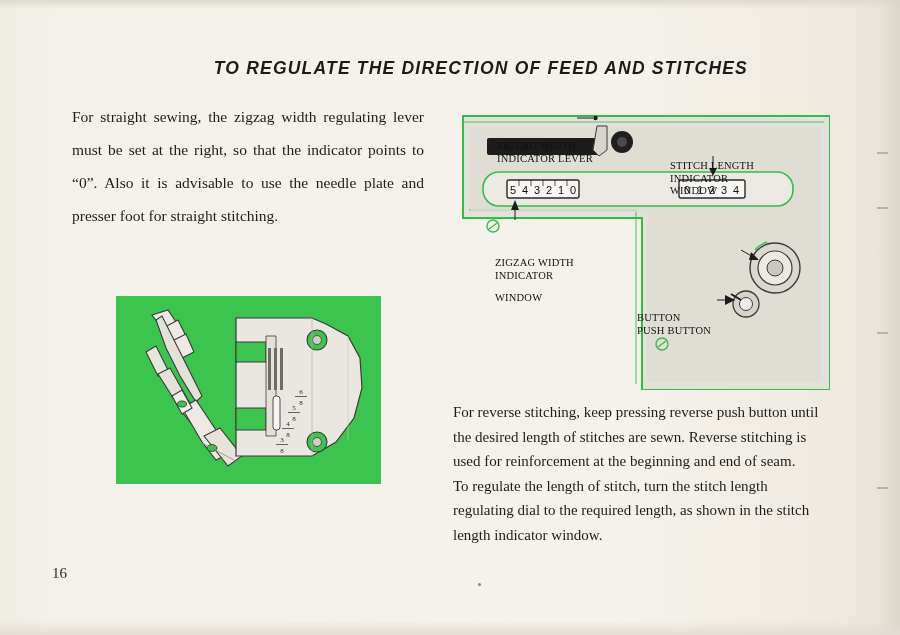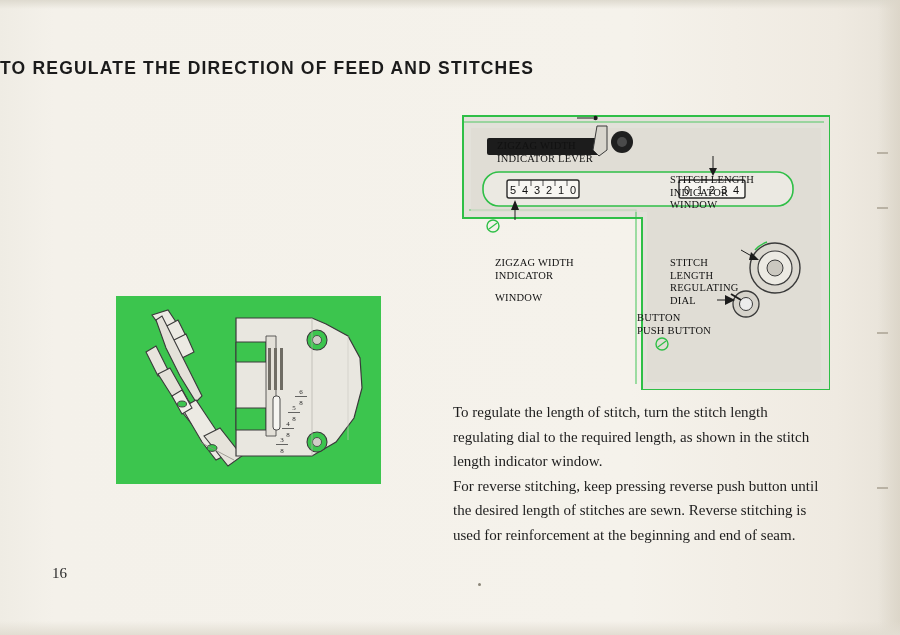--- a/index.html
+++ b/index.html
@@ -57,8 +57,9 @@
     left: 0;
     top: 58px;
     width: 748px;
-    text-align: left;
+    text-align: right;
     font-family: "Liberation Sans", sans-serif;
+    font-style: italic;
     font-weight: bold;
     font-size: 17.5px;
     letter-spacing: 1.2px;

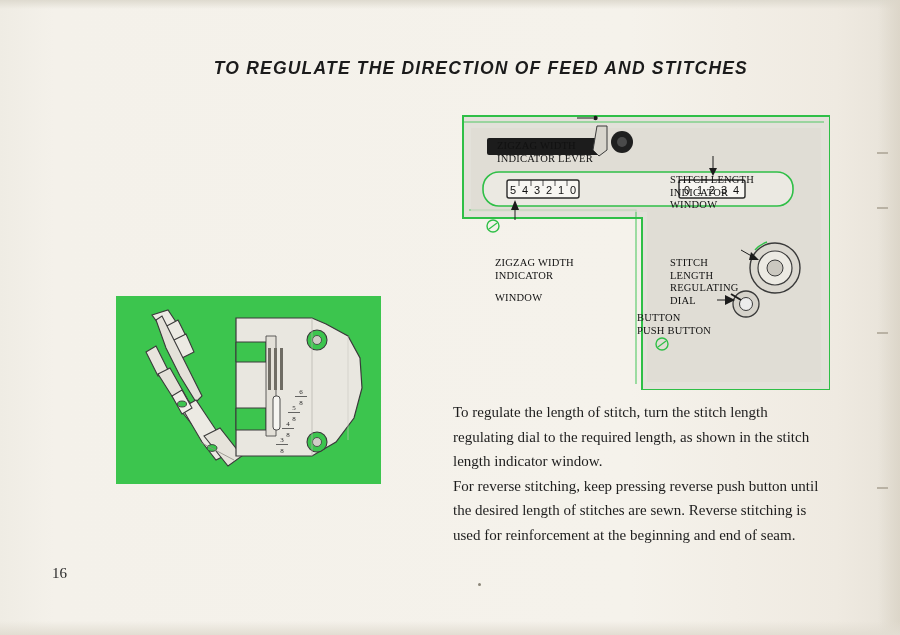--- a/index.html
+++ b/index.html
@@ -157,6 +157,7 @@
 
   <div id="heading">TO REGULATE THE DIRECTION OF FEED AND STITCHES</div>
 
+  <div id="left-text">For straight sewing, the zigzag width regulating lever must be set at the right, so that the indicator points to “0”. Also it is advisable to use the needle plate and presser foot for straight stitching.</div>
 
   <div id="foot-figure">
     <svg width="265" height="188" viewBox="0 0 265 188">

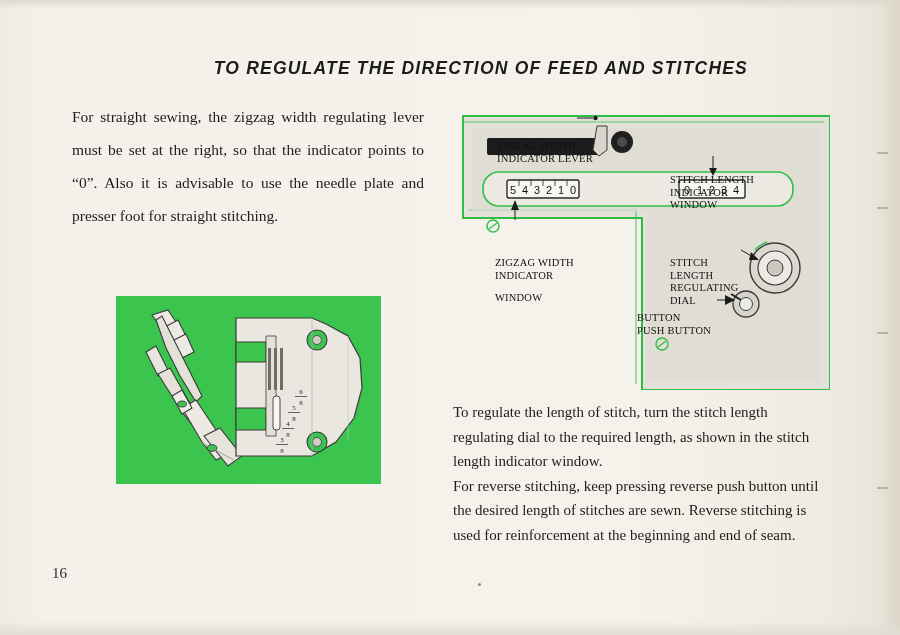--- a/index.html
+++ b/index.html
@@ -295,7 +295,7 @@
       <div>INDICATOR LEVER</div>
     </div>
 
-    <div class="fig-label" style="left:215px; top:42px;">
+    <div class="fig-label" style="left:215px; top:28px;">
       <div>STITCH LENGTH</div>
       <div>INDICATOR</div>
       <div>WINDOW</div>

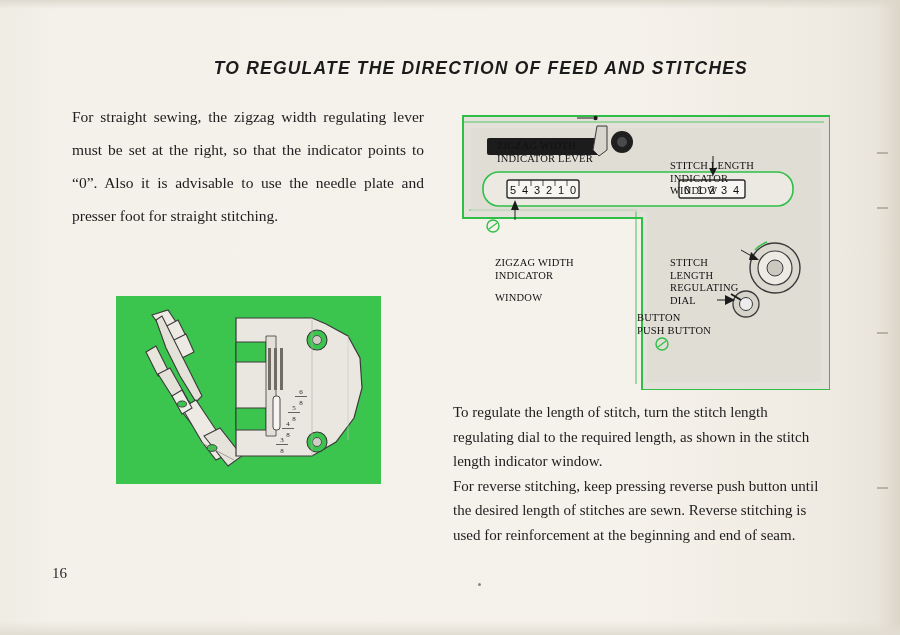--- a/index.html
+++ b/index.html
@@ -307,12 +307,6 @@
       <div style="margin-top:10px;">WINDOW</div>
     </div>
 
-    <div class="fig-label" style="left:215px; top:125px;">
-      <div>STITCH</div>
-      <div>LENGTH</div>
-      <div>REGULATING</div>
-      <div>DIAL</div>
-    </div>
 
     <div class="fig-label" style="left:182px; top:180px;">
       <div>BUTTON</div>

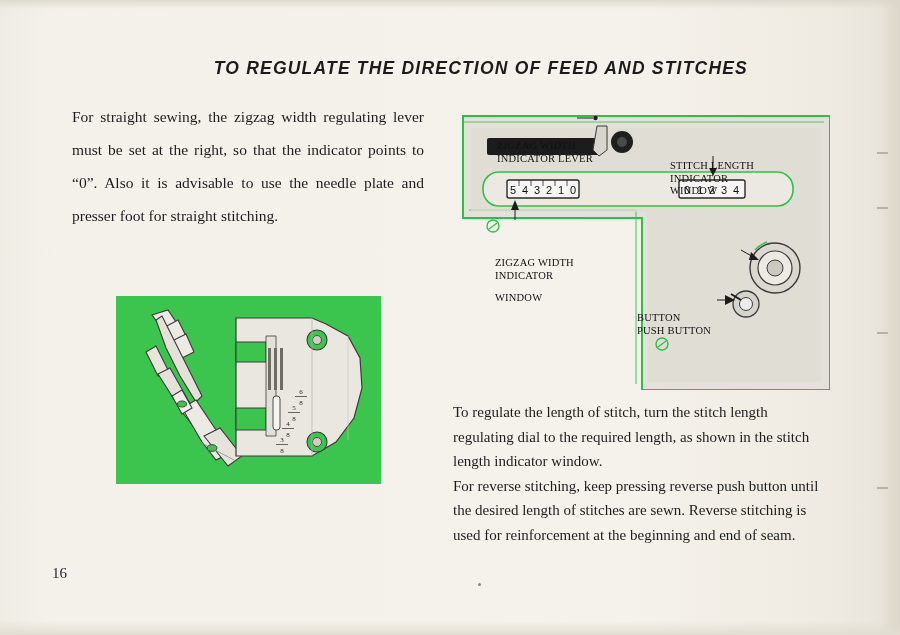--- a/index.html
+++ b/index.html
@@ -315,8 +315,8 @@
   </div>
 
   <div id="right-text">
+    <p>For reverse stitching, keep pressing reverse push button until the desired length of stitches are sewn. Reverse stitching is used for reinforcement at the beginning and end of seam.</p>
     <p>To regulate the length of stitch, turn the stitch length regulating dial to the required length, as shown in the stitch length indicator window.</p>
-    <p>For reverse stitching, keep pressing reverse push button until the desired length of stitches are sewn. Reverse stitching is used for reinforcement at the beginning and end of seam.</p>
   </div>
 
   <div id="page-number">16</div>

